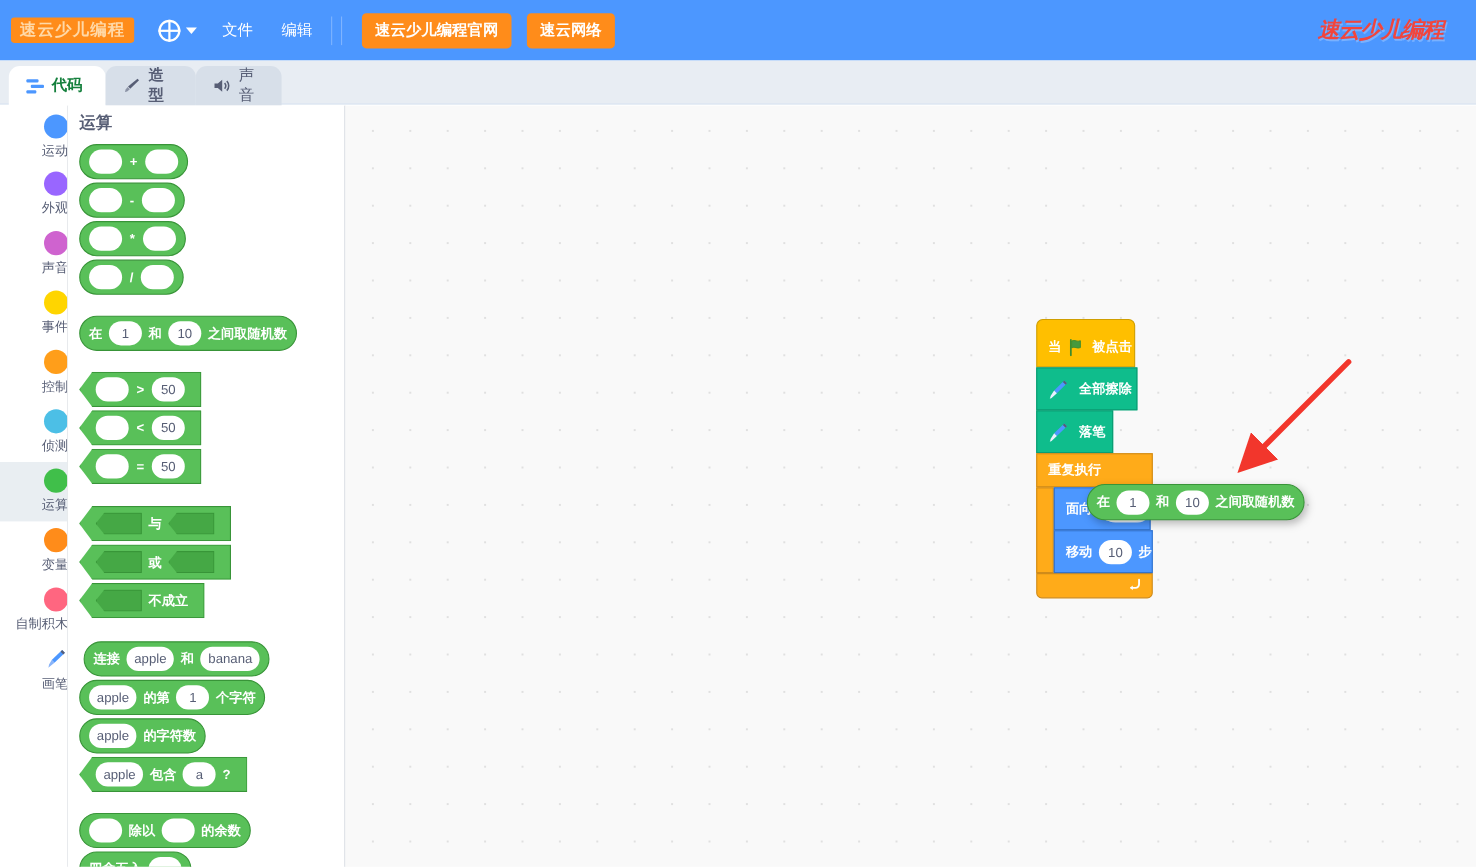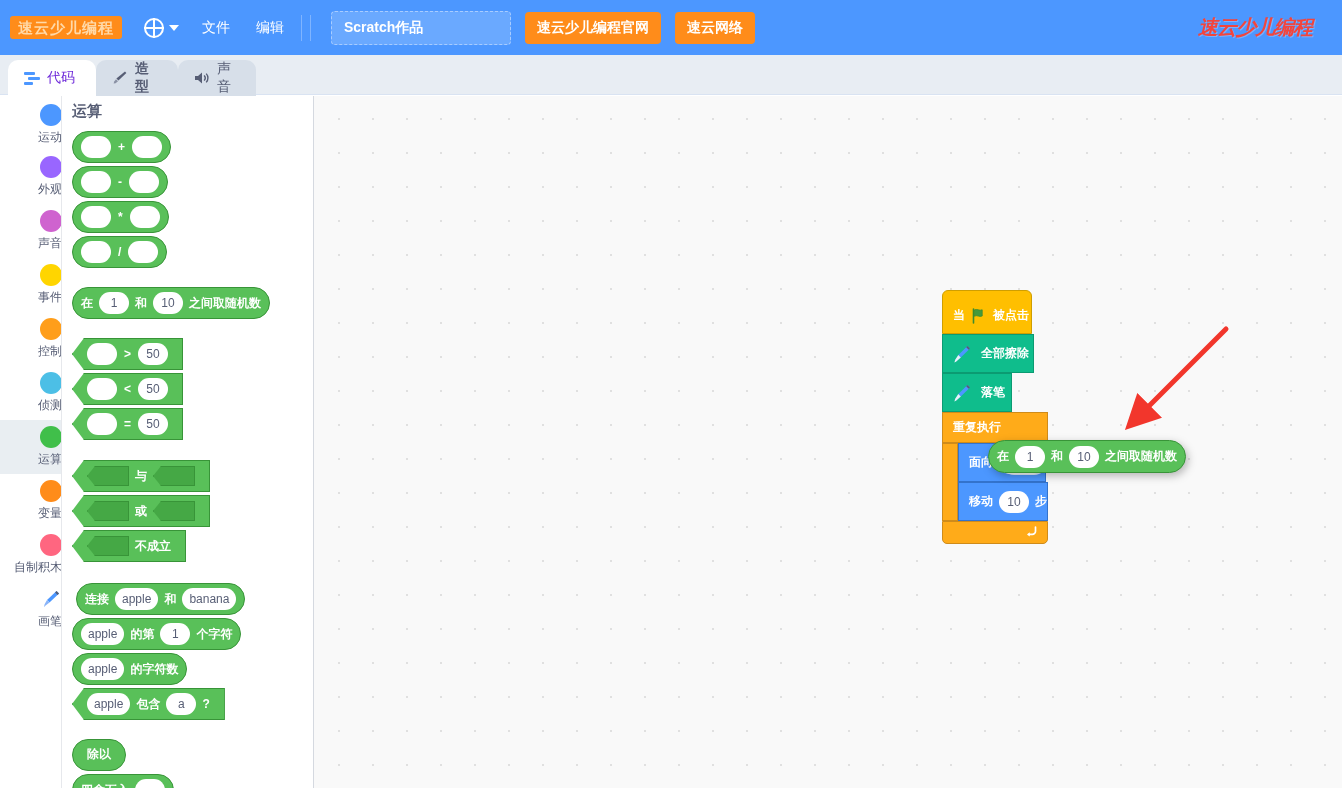--- a/index.html
+++ b/index.html
@@ -247,7 +247,6 @@
 
   <div class="hdr-sep"></div>
 
-  <input id="project-name" type="text" value="Scratch作品" style="">
 
   <button class="orange-btn">速云少儿编程官网</button>
   <button class="orange-btn">速云网络</button>

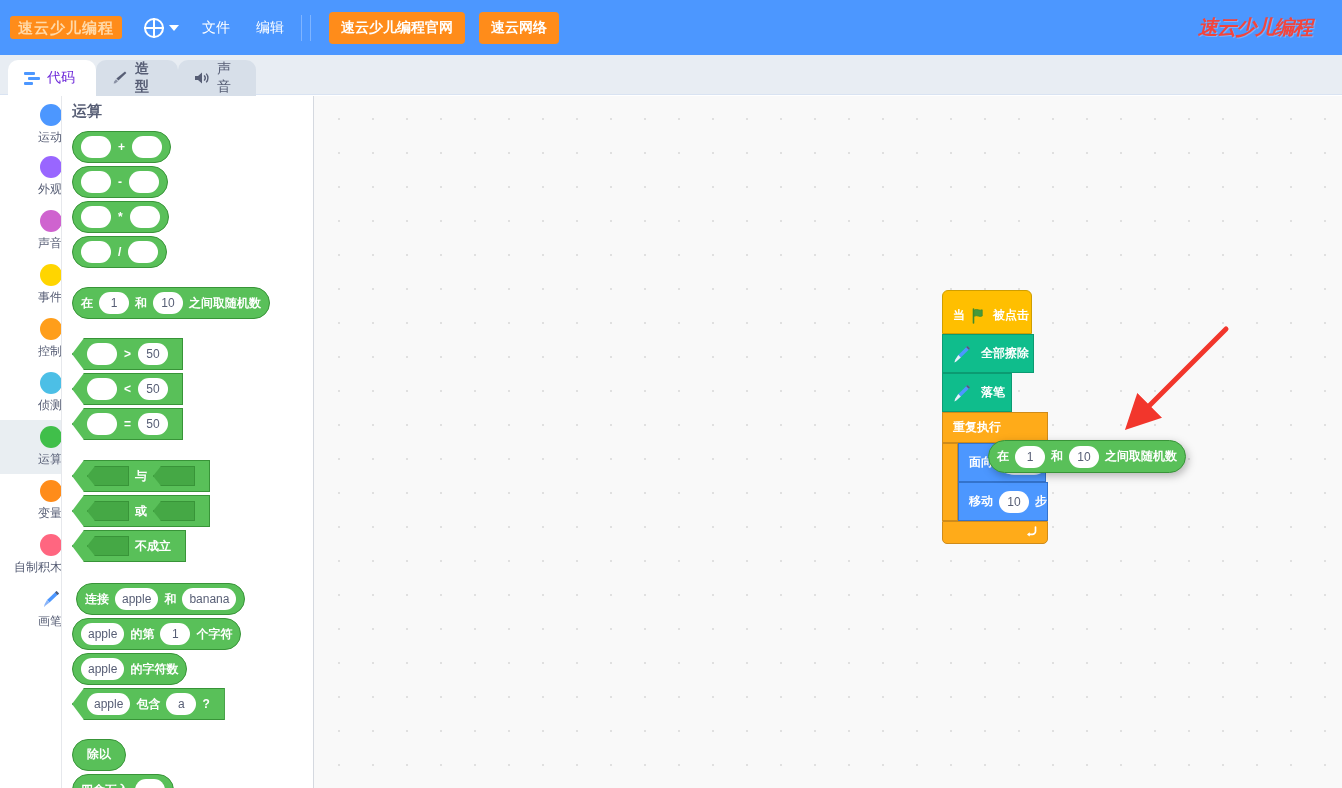--- a/index.html
+++ b/index.html
@@ -115,7 +115,7 @@
     background: #d7dfe9;
     cursor: pointer;
   }
-  .tab.active { background: #fff; color: #6d28d9; }
+  .tab.active { background: #fff; color: #15803d; font-weight: bold; }
   #tab-code { left: 8px; width: 88px; }
   #tab-costume { left: 96px; width: 82px; font-weight: bold; }
   #tab-sound { left: 178px; width: 78px; }

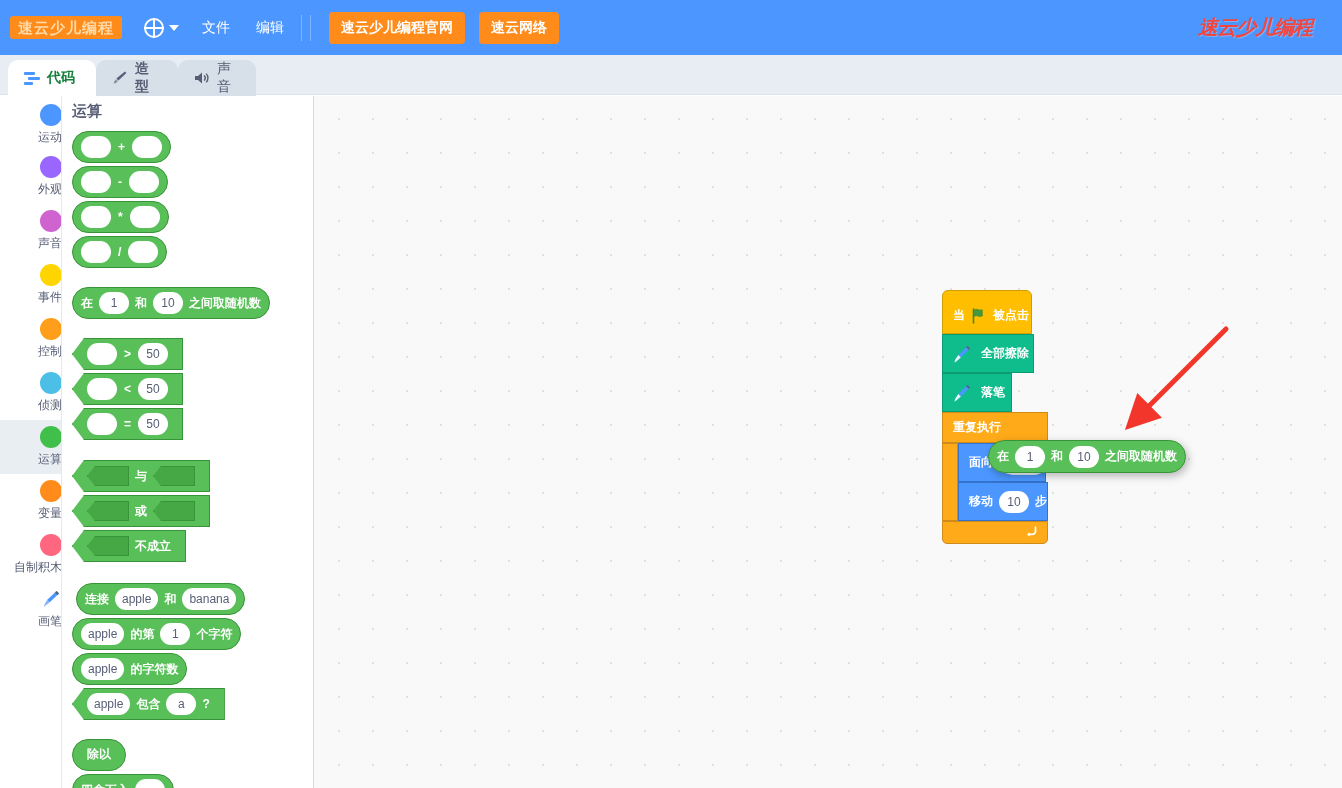--- a/index.html
+++ b/index.html
@@ -429,7 +429,7 @@
     <span>?</span>
   </div>
 
-  <div class="blk op-round" style="left:10px; top:643px;flex-direction:column;">
+  <div class="blk op-round" style="left:10px; top:643px;">
     <span class="oval-in"></span>
     <span>除以</span>
     <span class="oval-in"></span>

